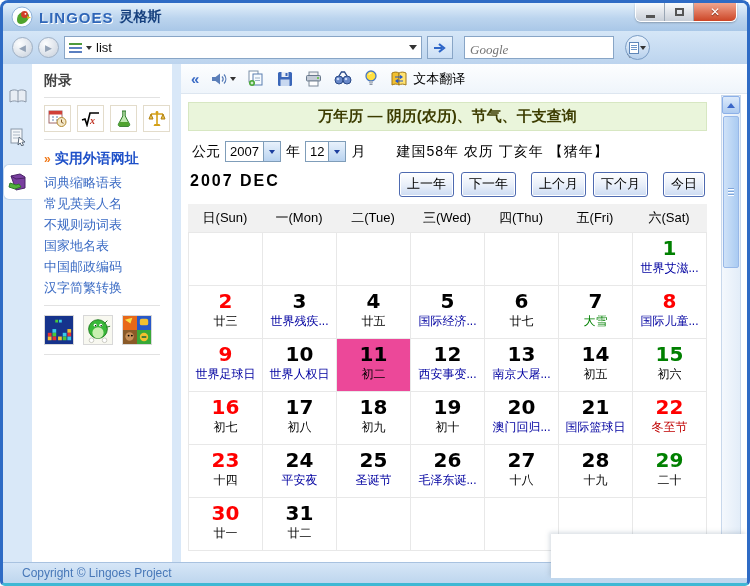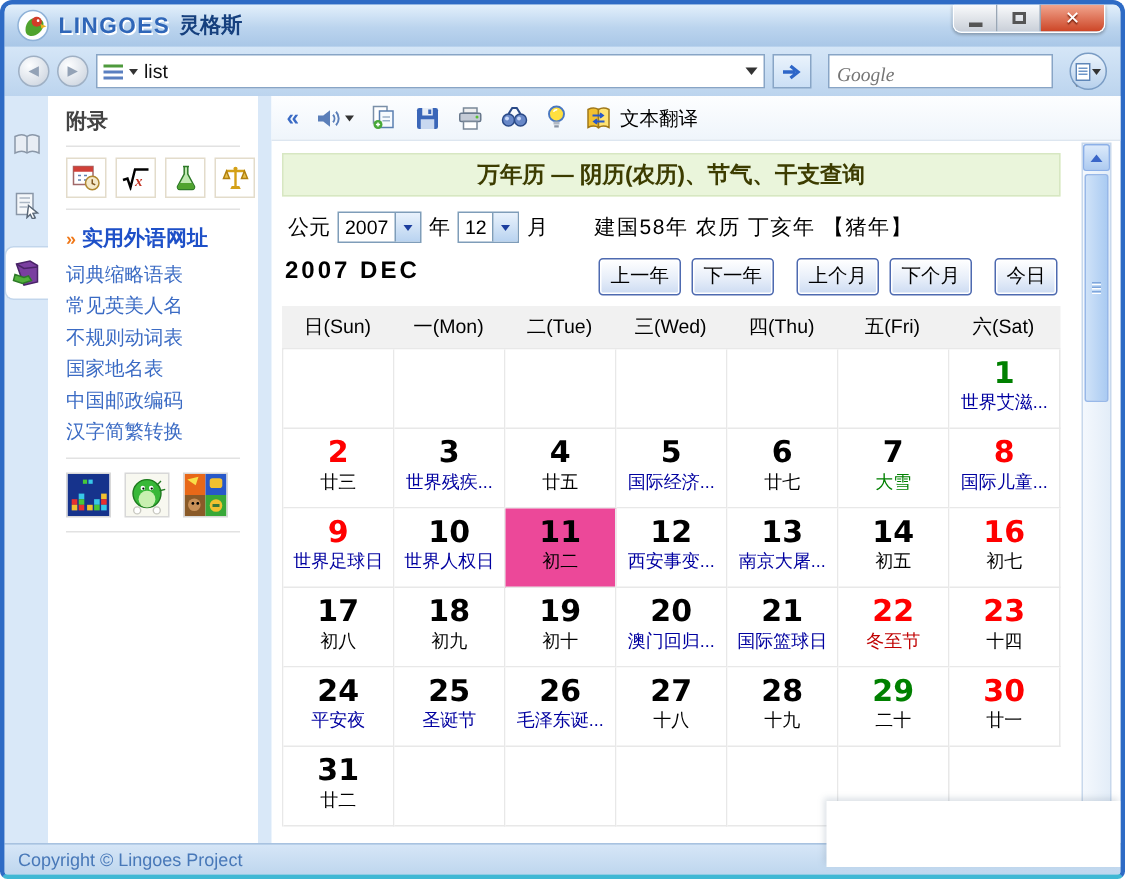--- a/index.html
+++ b/index.html
@@ -34,7 +34,7 @@
     background:radial-gradient(circle at 35% 30%,#FDFEFF,#C6CFDB); color:#93A2B6; font-size:9px;
     display:flex; align-items:center; justify-content:center; }
   .searchbox{ display:flex; align-items:center; height:23px; background:#fff;
-    border:1px solid #88A5C6; width:446px; padding:0 4px; gap:4px; }
+    border:1px solid #88A5C6; width:358px; padding:0 4px; gap:4px; }
   .listicon{ display:flex; flex-direction:column; gap:2px; }
   .listicon i{ display:block; width:13px; height:2px; background:#5A7FC0; }
   .listicon i:first-child{ background:#4E9A3C; }

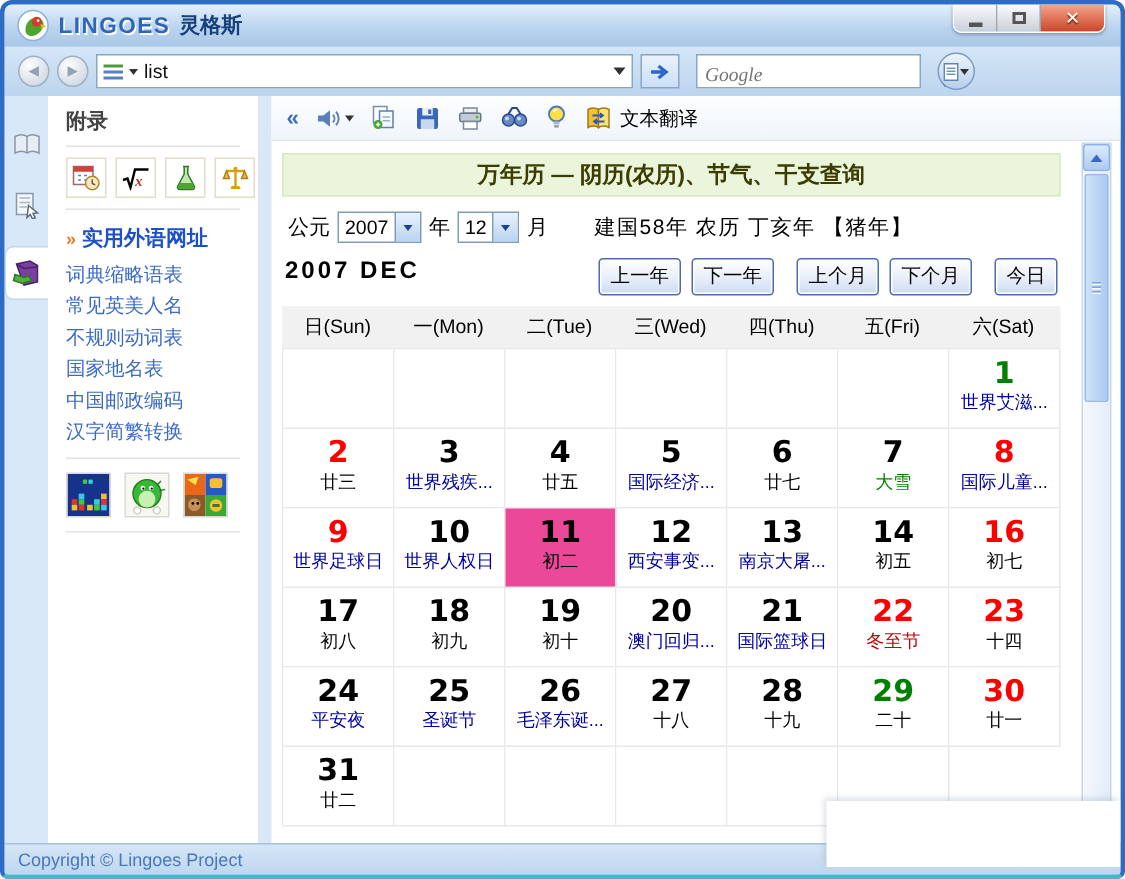--- a/index.html
+++ b/index.html
@@ -485,6 +485,10 @@
               <div class="lblrow l-black">初五</div>
             </div>
             <div class="cell">
+              <div class="day c-green">15</div>
+              <div class="lblrow l-black">初六</div>
+            </div>
+            <div class="cell">
               <div class="day c-red">16</div>
               <div class="lblrow l-black">初七</div>
             </div>

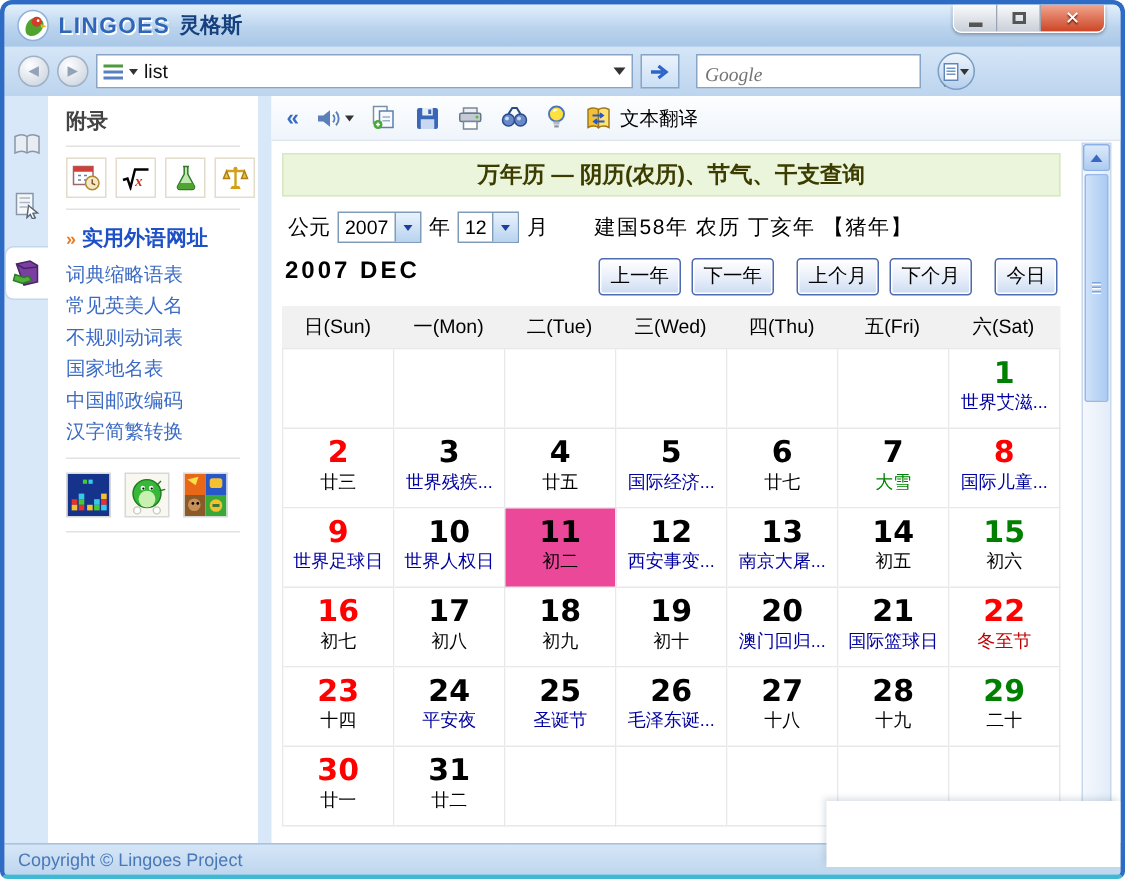--- a/index.html
+++ b/index.html
@@ -130,7 +130,7 @@
 
   
   .statusbar{ height:21px; flex:0 0 auto; background:linear-gradient(#D6E6F7,#BED6EE);
-    border-top:1px solid #A8C2E0; display:flex; align-items:center; padding:0 9px;
+    border-top:1px solid #A8C2E0; display:flex; align-items:center; padding:0 19px;
     font-size:12px; color:#4878B8; }
 
   .white-popup{ position:absolute; right:0; bottom:5px; width:196px; height:44px; background:#fff;

